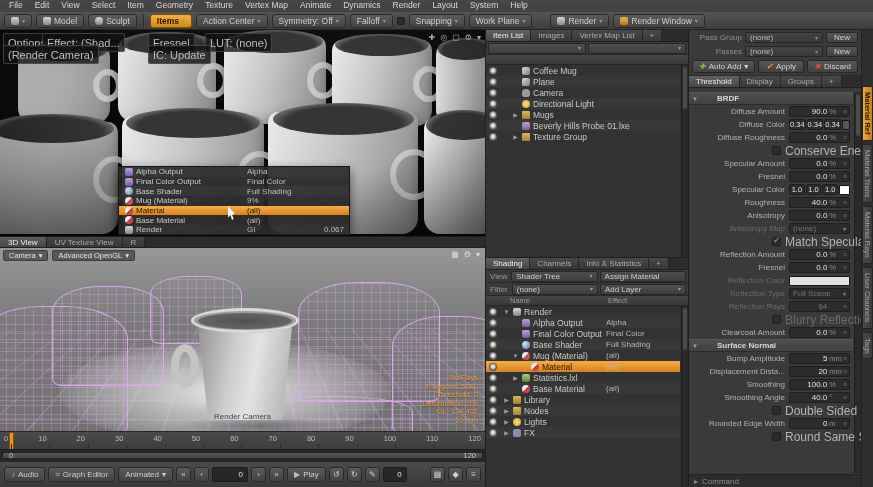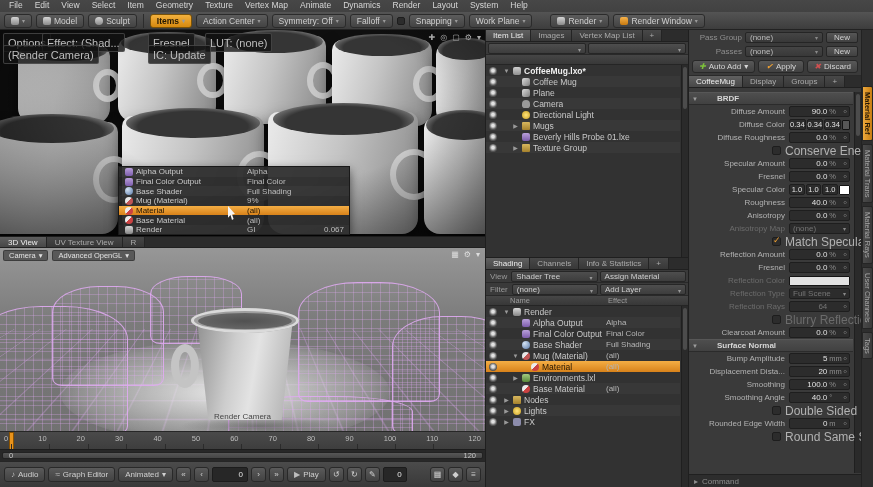--- a/index.html
+++ b/index.html
@@ -543,13 +543,6 @@
 
         <div class="vsb"></div>
 
-          <div class="rrow bold">
-            <span class="eye"></span>
-            <span class="ind"></span>
-            <span class="arrow">▼</span>
-            <span class="icon scene"></span>
-            <span class="lbl">CoffeeMug.lxo*</span>
-          </div>
 
           <div class="rrow">
             <span class="eye"></span>

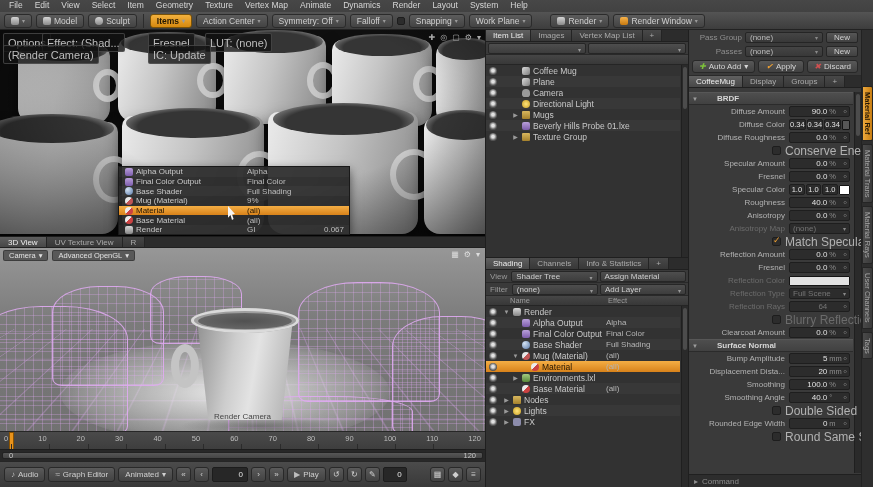--- a/index.html
+++ b/index.html
@@ -777,7 +777,7 @@
     </div>
     <div class="paneltabs">
 
-    <span class="ptab selected">CoffeeMug</span>
+    <span class="ptab selected">Threshold</span>
         <span class="ptab">Display</span>
         <span class="ptab">Groups</span>
         <span class="ptab">+</span>

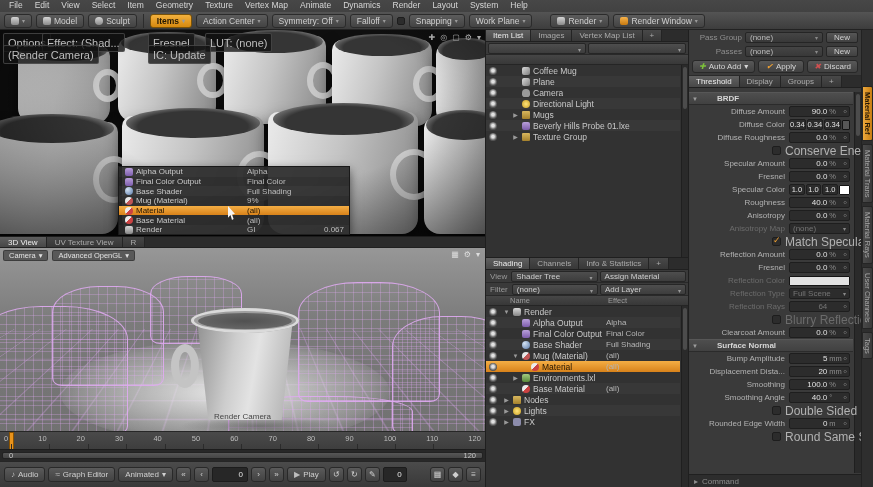--- a/index.html
+++ b/index.html
@@ -89,7 +89,7 @@
 .ptab.selected{background:linear-gradient(#606060,#484848);color:#ececec}
 .fieldrow{height:13px;display:flex;gap:2px;padding:1px 2px;background:#3a3a3a;border-bottom:1px solid #292929;flex:none;align-items:center}
 .flabel{flex:none;color:#9a9a9a;font-size:8px;padding:0 2px}
-.drop,.fbtn{flex:1;height:11px;display:flex;align-items:flex-end;gap:21px;padding:0 4px;font-size:8px;color:#cfcfcf;
+.drop,.fbtn{flex:1;height:11px;display:flex;align-items:flex-start;gap:21px;padding:0 4px;font-size:8px;color:#cfcfcf;
   background:linear-gradient(#4e4e4e,#3d3d3d);border:1px solid #262626;border-radius:2px;white-space:nowrap}
 .drop .caret{margin-left:auto;font-size:6px;color:#999}
 .colhead{height:10px;background:linear-gradient(#464646,#383838);border-bottom:1px solid #252525;

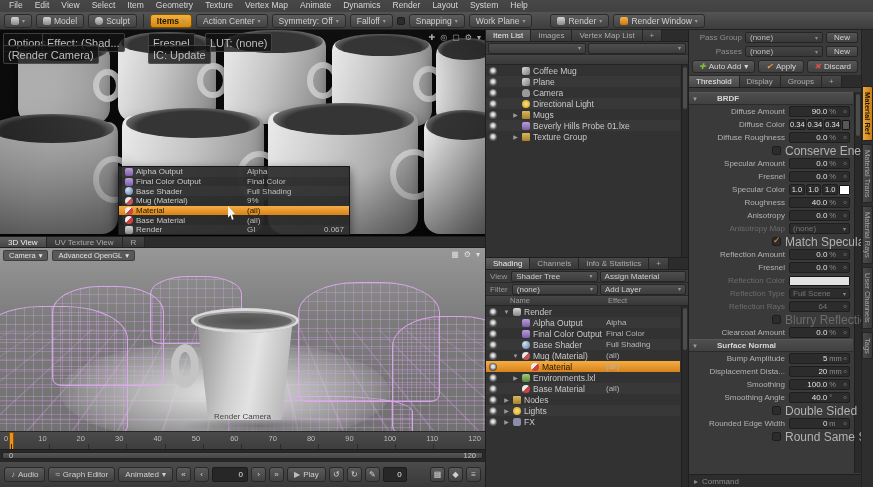--- a/index.html
+++ b/index.html
@@ -442,6 +442,15 @@
           <span>⚙</span>
           <span>▾</span>
         </div>
+      <div id="vp-stats">
+
+      <div class="stat">No Rays</div>
+          <div class="stat">Polygons: 5060</div>
+          <div class="stat">Threshold: 0</div>
+          <div class="stat">Deformation: 0%</div>
+          <div class="stat">GL: 134,402</div>
+          <div class="stat">10 mm</div>
+        </div>
       <div id="vp-camera-label">Render Camera</div>
     </div>
 

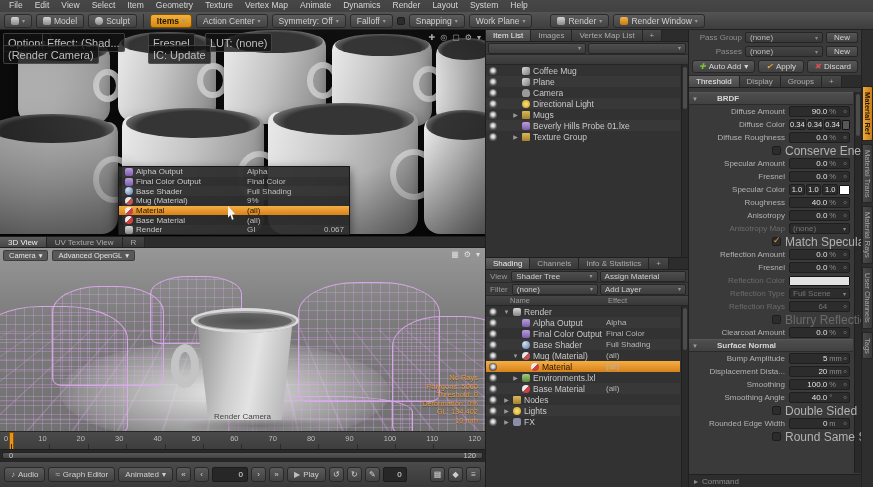--- a/index.html
+++ b/index.html
@@ -707,7 +707,7 @@
             <span class="ind" style="width: 9px;"></span>
             <span class="arrow">▶</span>
             <span class="icon groundplane"></span>
-            <span class="lbl">Environments.lxl</span>
+            <span class="lbl">Statistics.lxl</span>
             <span class="effect"></span>
           </div>
 

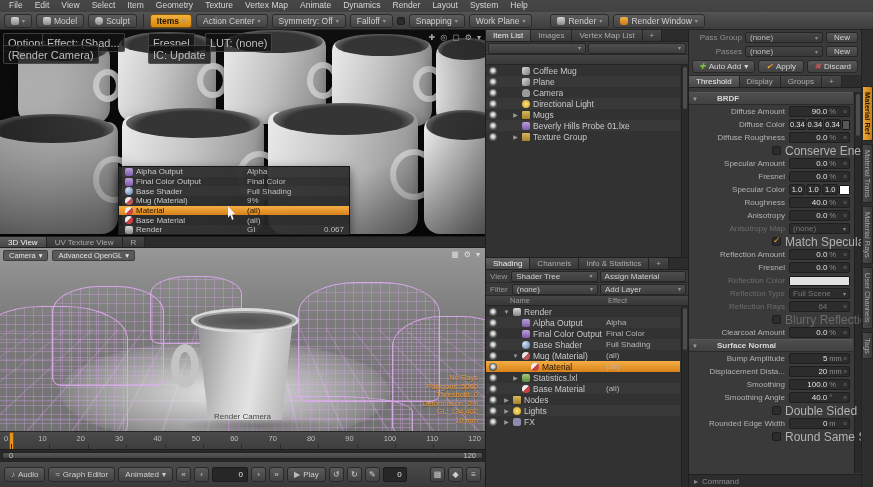--- a/index.html
+++ b/index.html
@@ -720,6 +720,14 @@
             <span class="effect">(all)</span>
           </div>
 
+          <div class="rrow">
+            <span class="eye"></span>
+            <span class="ind"></span>
+            <span class="arrow">▶</span>
+            <span class="icon folder"></span>
+            <span class="lbl">Library</span>
+            <span class="effect"></span>
+          </div>
 
           <div class="rrow">
             <span class="eye"></span>

